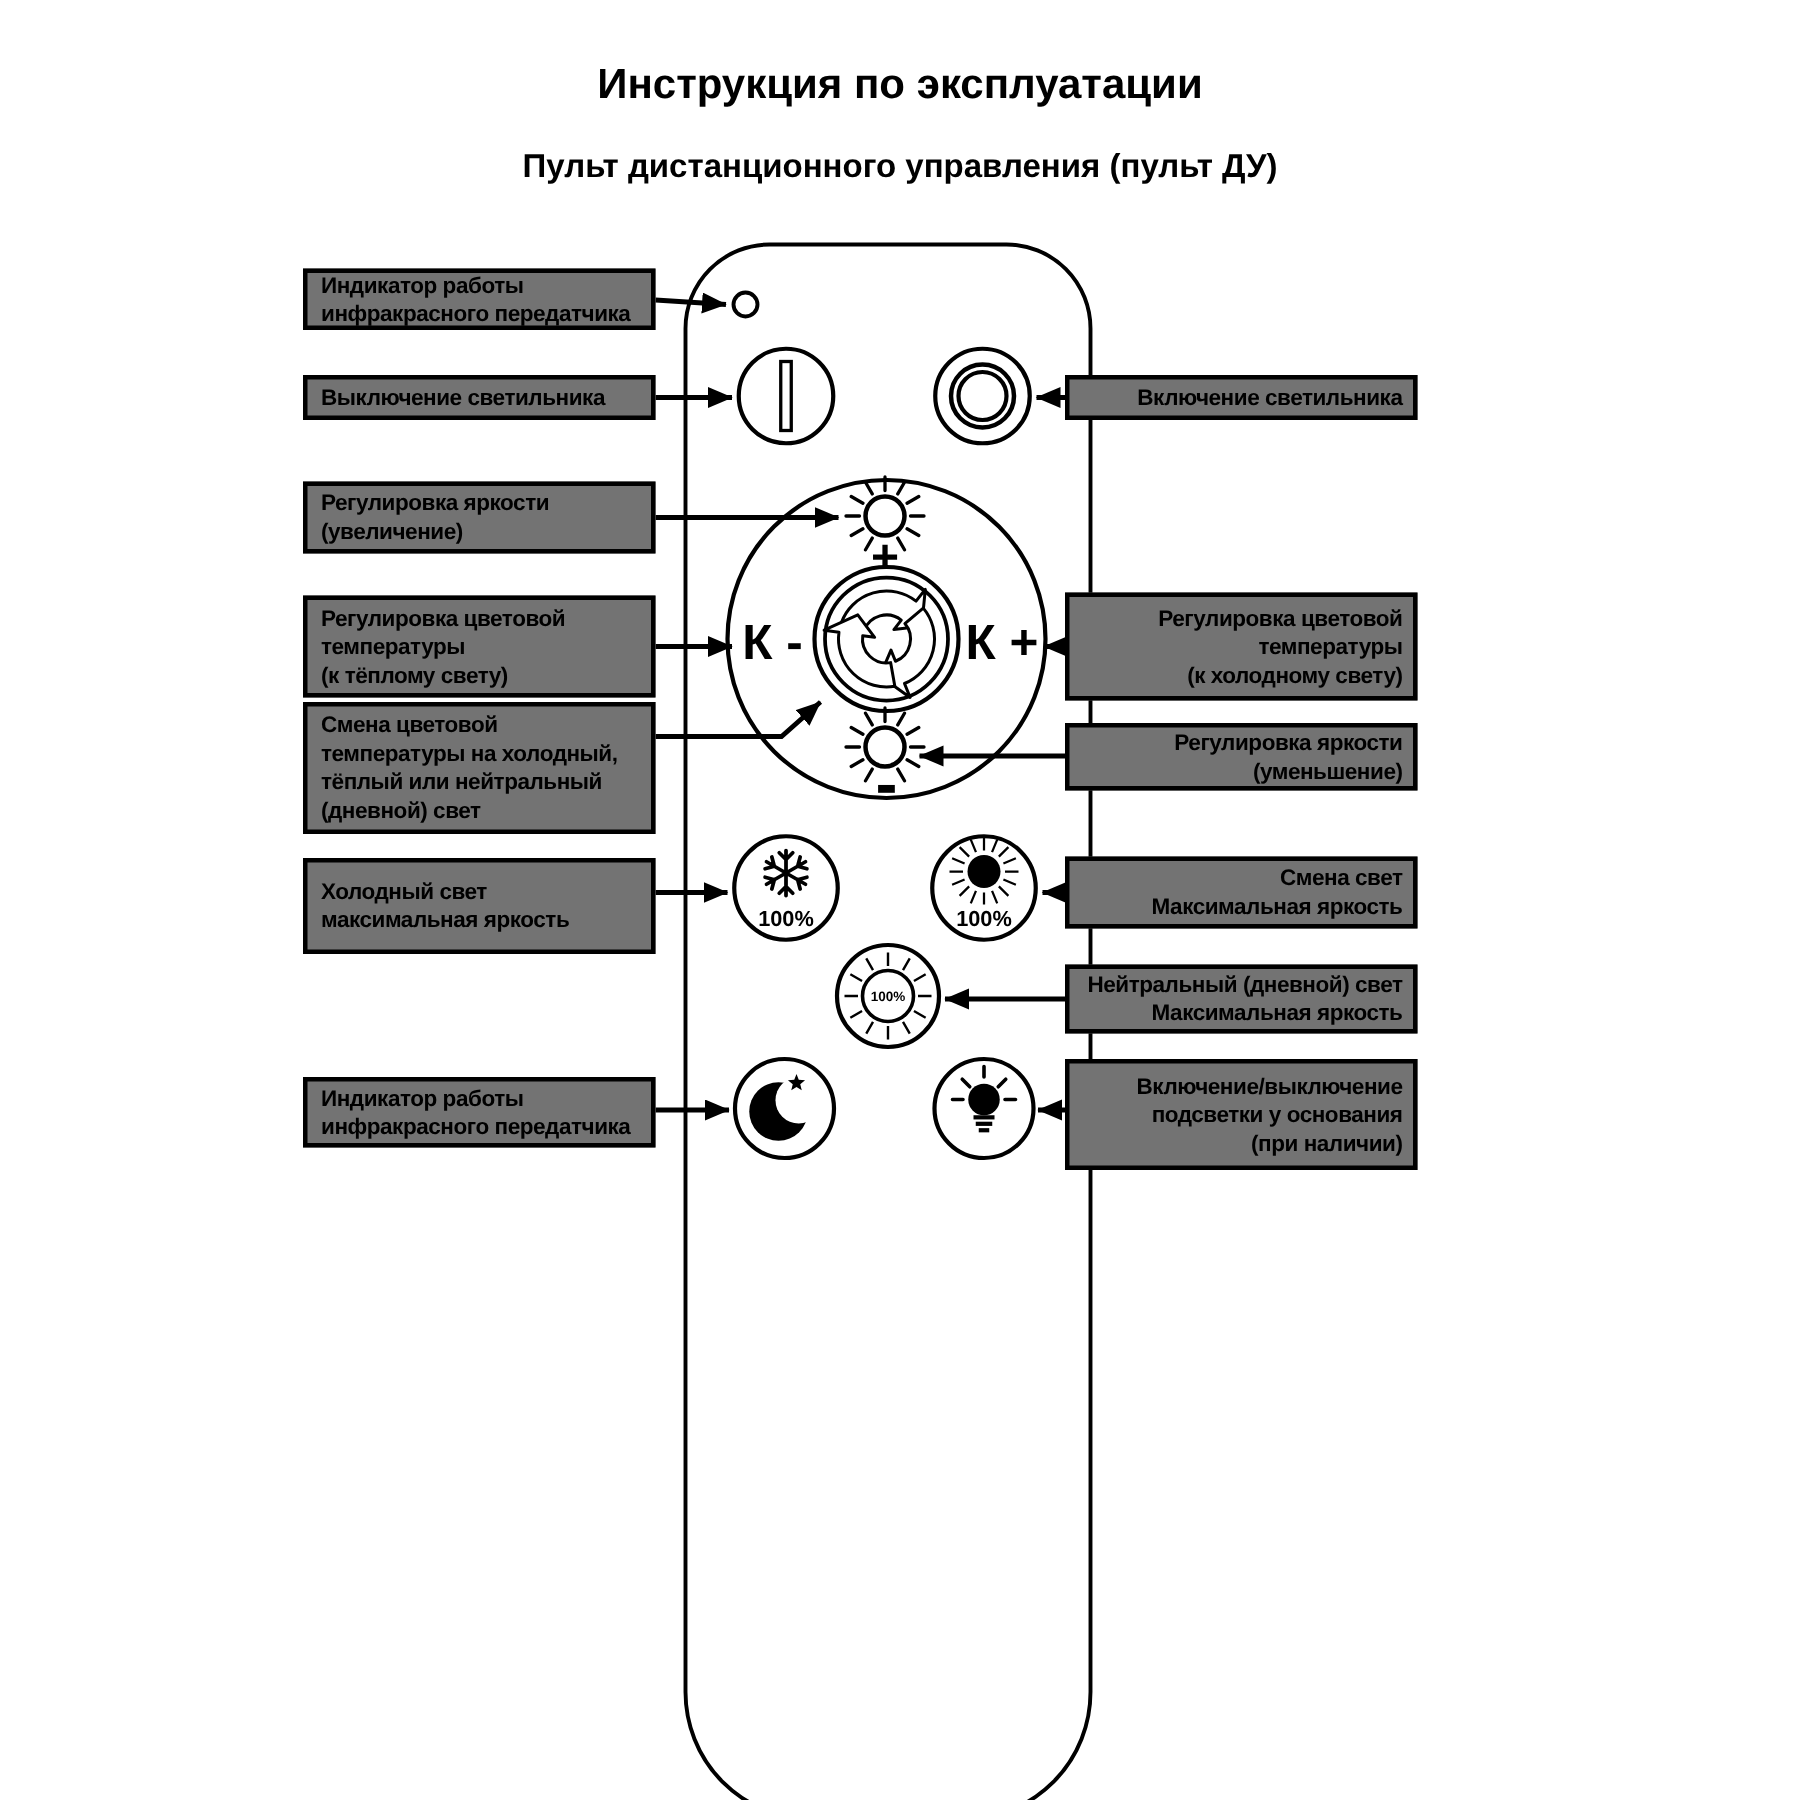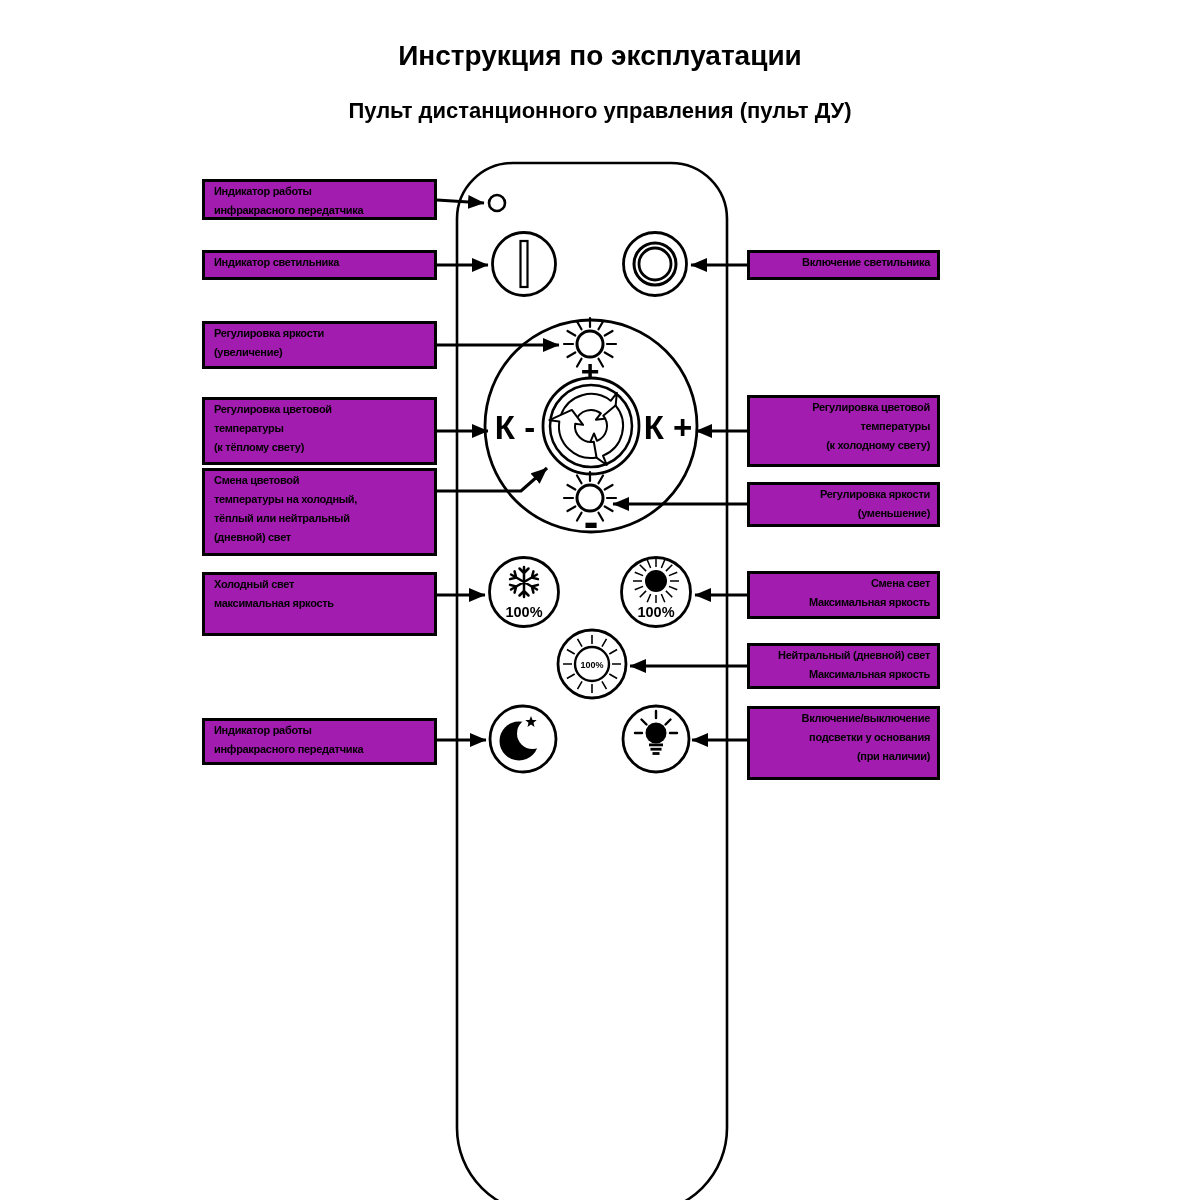--- a/index.html
+++ b/index.html
@@ -9,8 +9,8 @@
   .hdr{position:absolute;left:0;width:1200px;text-align:center;font-weight:bold;z-index:2;}
   .hdr.title{top:13px;font-size:28px;line-height:32px;}
   .hdr.subtitle{top:72px;font-size:22px;line-height:24px;}
-  .box{position:absolute;z-index:2;box-sizing:border-box;border:3px solid #000;background:#a21caf;
-       display:flex;font-weight:bold;font-size:11px;letter-spacing:-0.3px;}
+  .box{position:absolute;z-index:2;box-sizing:border-box;border:3px solid #000;background:#737373;
+       display:flex;align-items:center;font-weight:bold;font-size:15px;letter-spacing:-0.3px;}
   .box span{white-space:pre;line-height:19px;width:100%;}
   .box.left{left:202px;width:235px;padding:0 4px 0 9px;text-align:left;}
   .box.right{left:747px;width:193px;padding:0 7px 0 4px;text-align:right;}

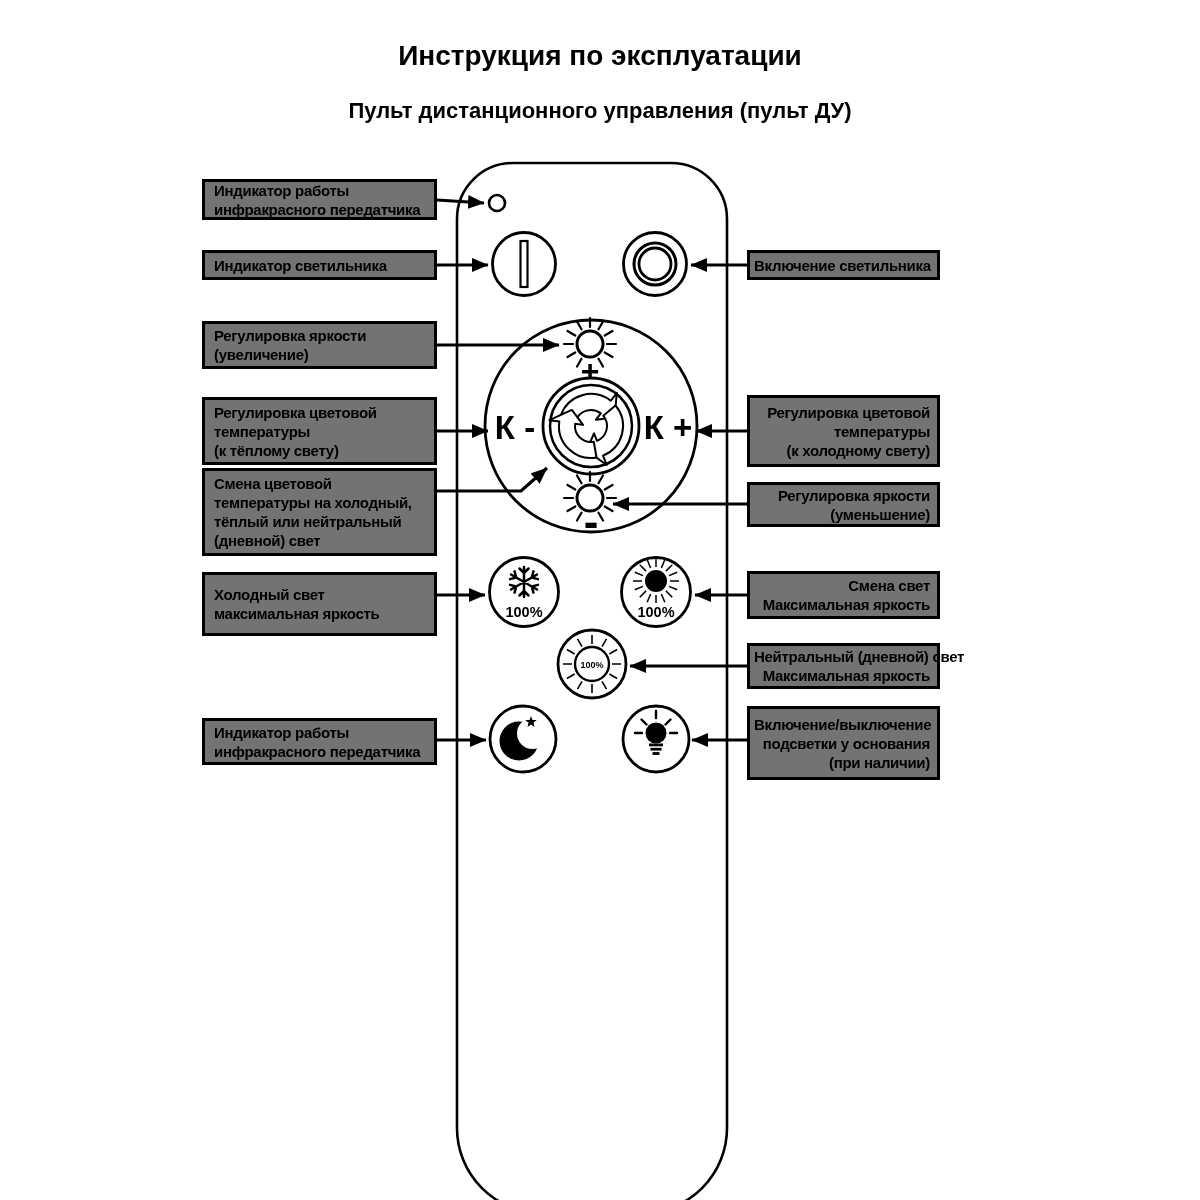--- a/index.html
+++ b/index.html
@@ -149,7 +149,7 @@
 инфракрасного передатчика</span>
     </div>
   <div class="box left" style="top:223px;height:30px;">
-    <span>Индикатор светильника</span>
+    <span>Выключение светильника</span>
     </div>
   <div class="box left" style="top:294px;height:48px;">
     <span>Регулировка яркости

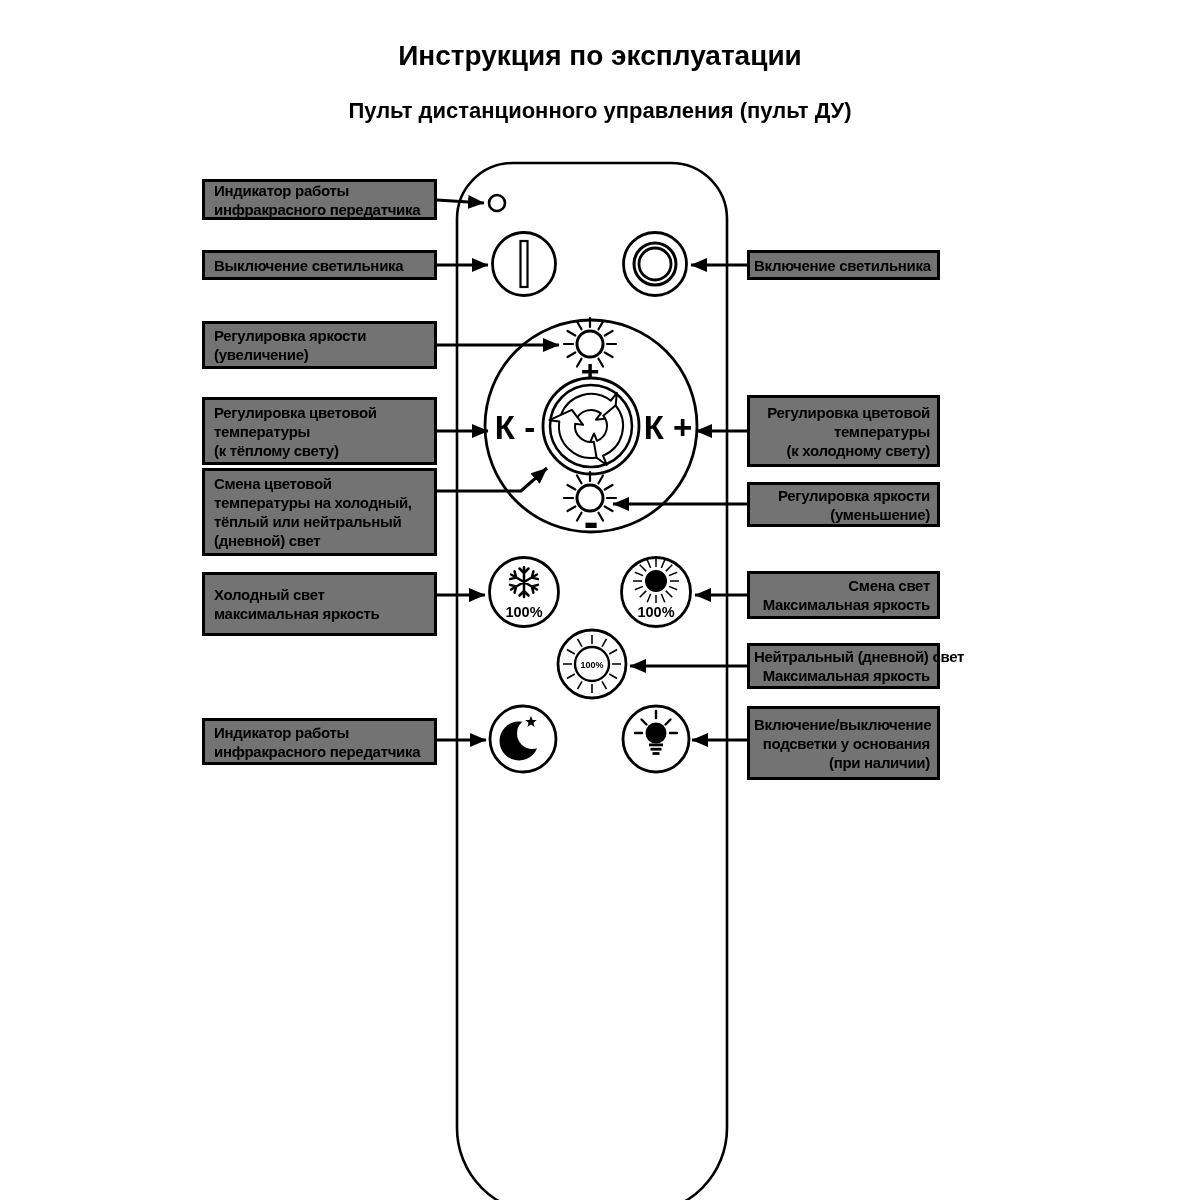--- a/index.html
+++ b/index.html
@@ -13,7 +13,7 @@
        display:flex;align-items:center;font-weight:bold;font-size:15px;letter-spacing:-0.3px;}
   .box span{white-space:pre;line-height:19px;width:100%;}
   .box.left{left:202px;width:235px;padding:0 4px 0 9px;text-align:left;}
-  .box.right{left:747px;width:193px;padding:0 7px 0 4px;text-align:right;}
+  .box.right{left:710px;width:235px;padding:0 7px 0 4px;text-align:right;}
   .svgtxt{font-family:"Liberation Sans",sans-serif;font-weight:bold;fill:#000;}
 </style>
 </head>

